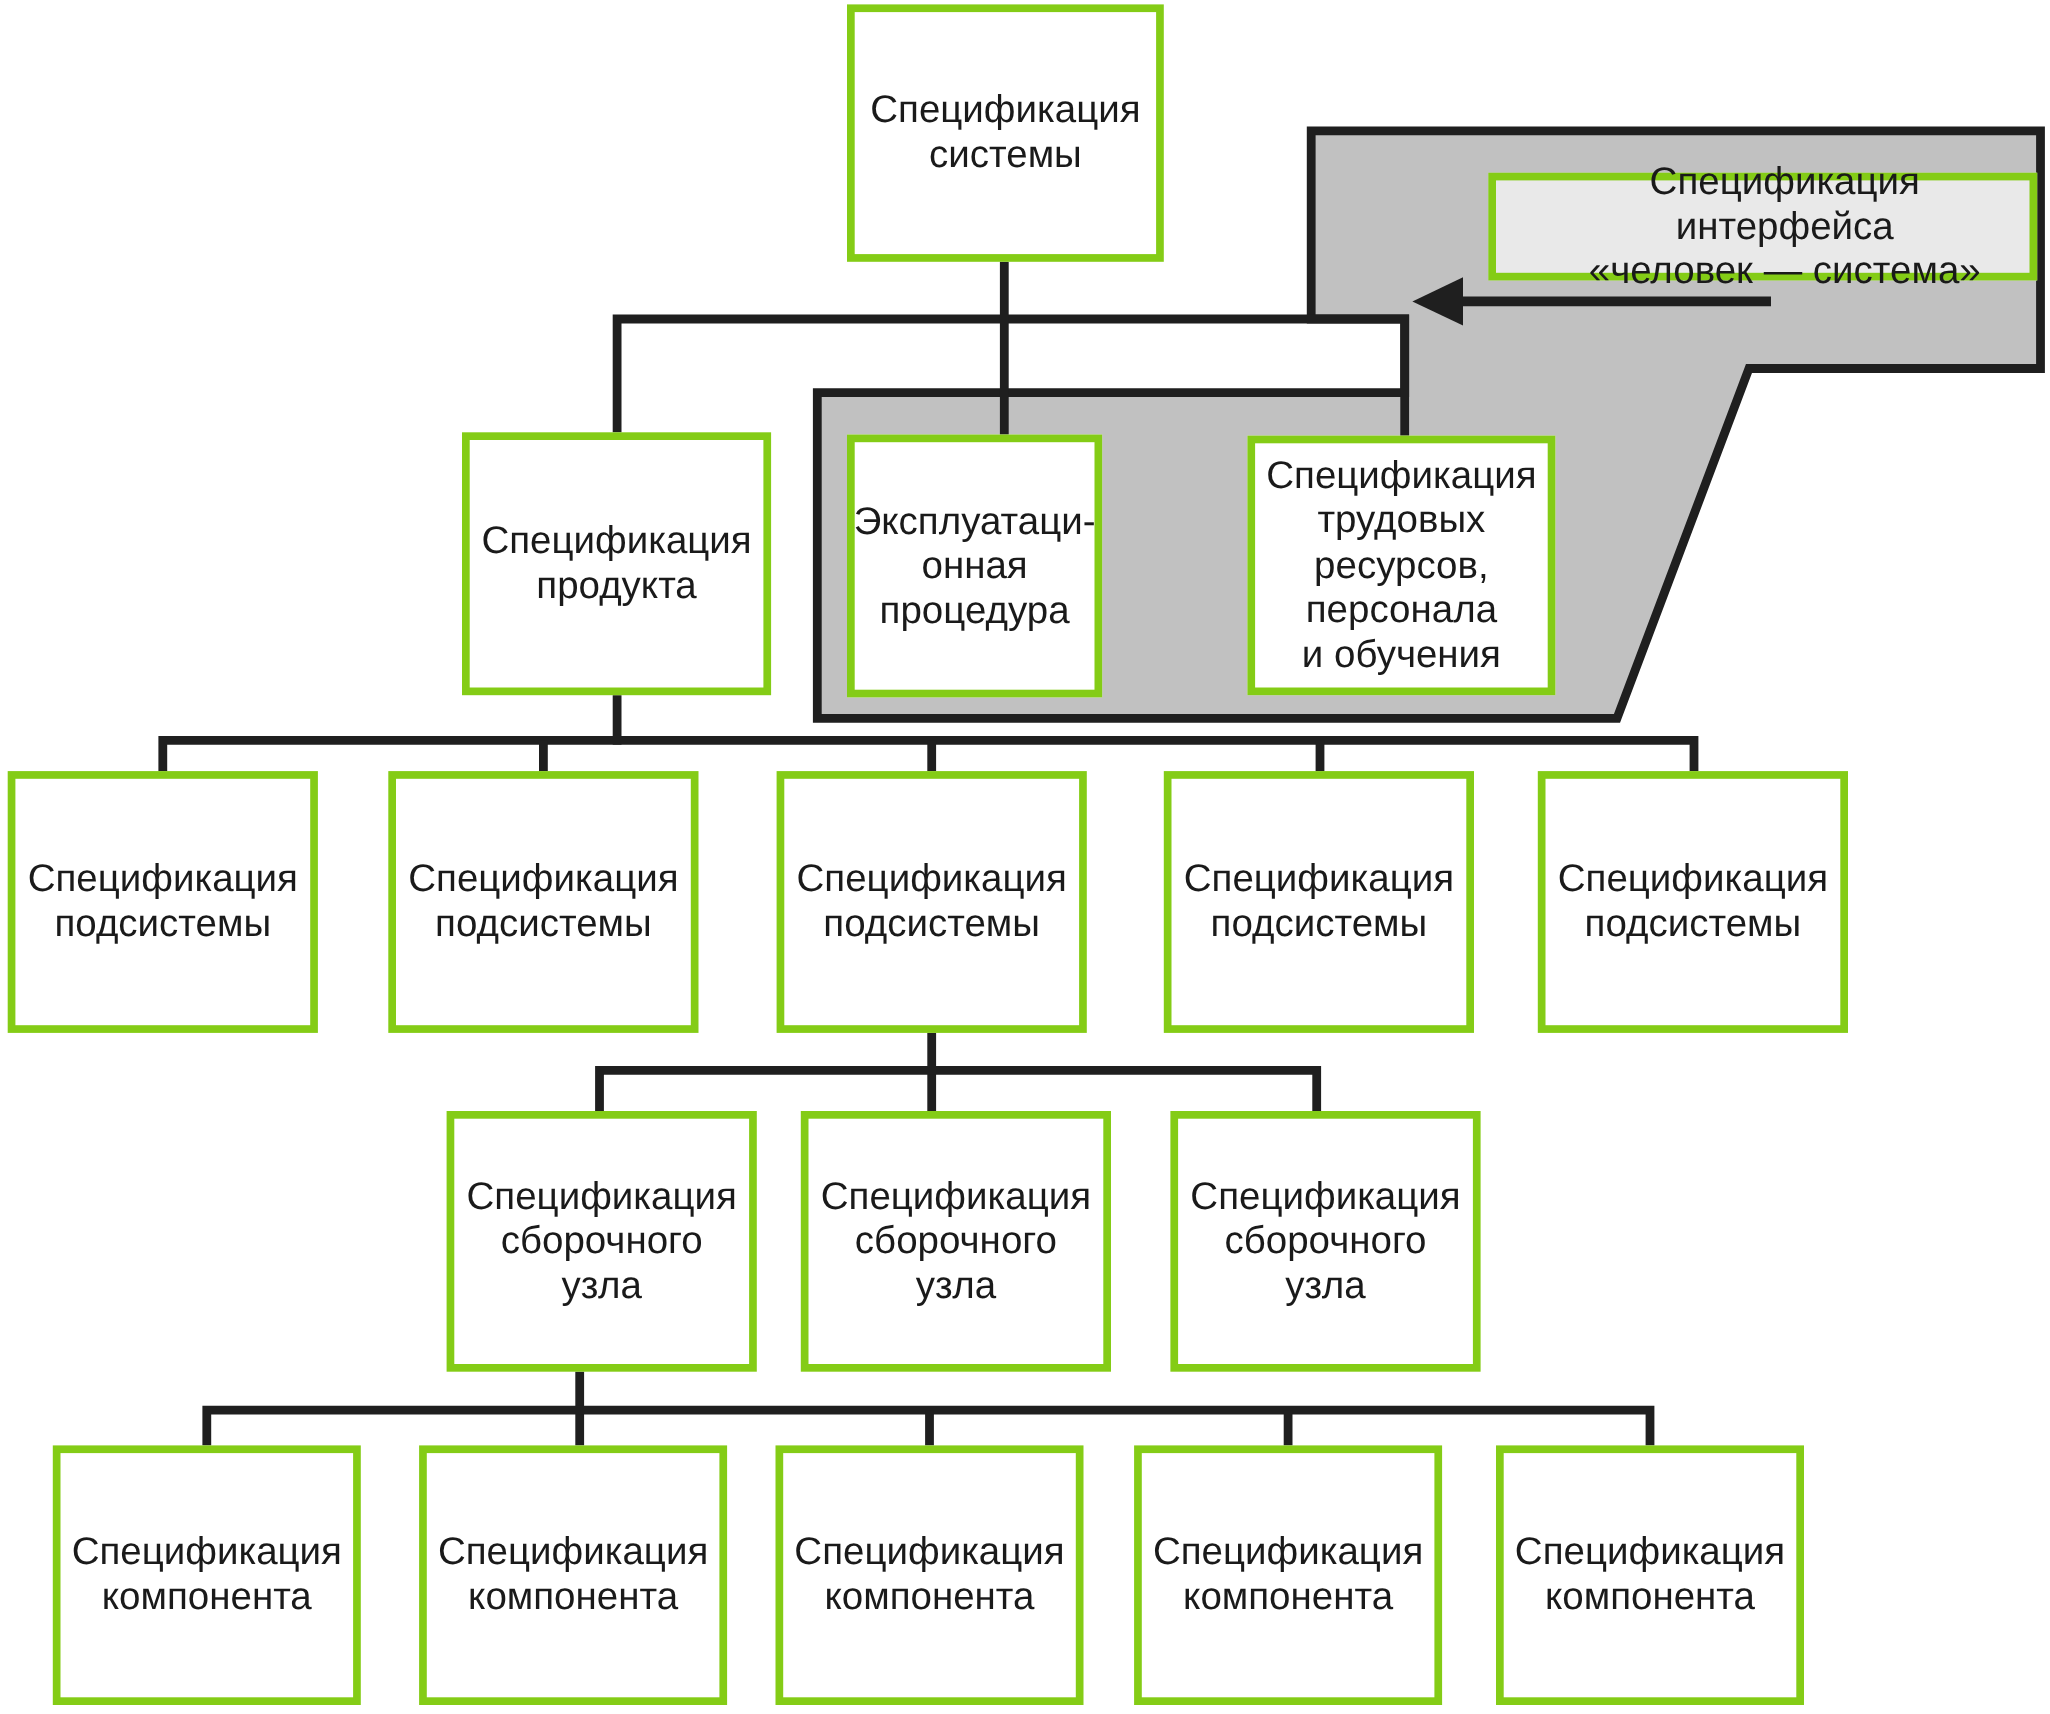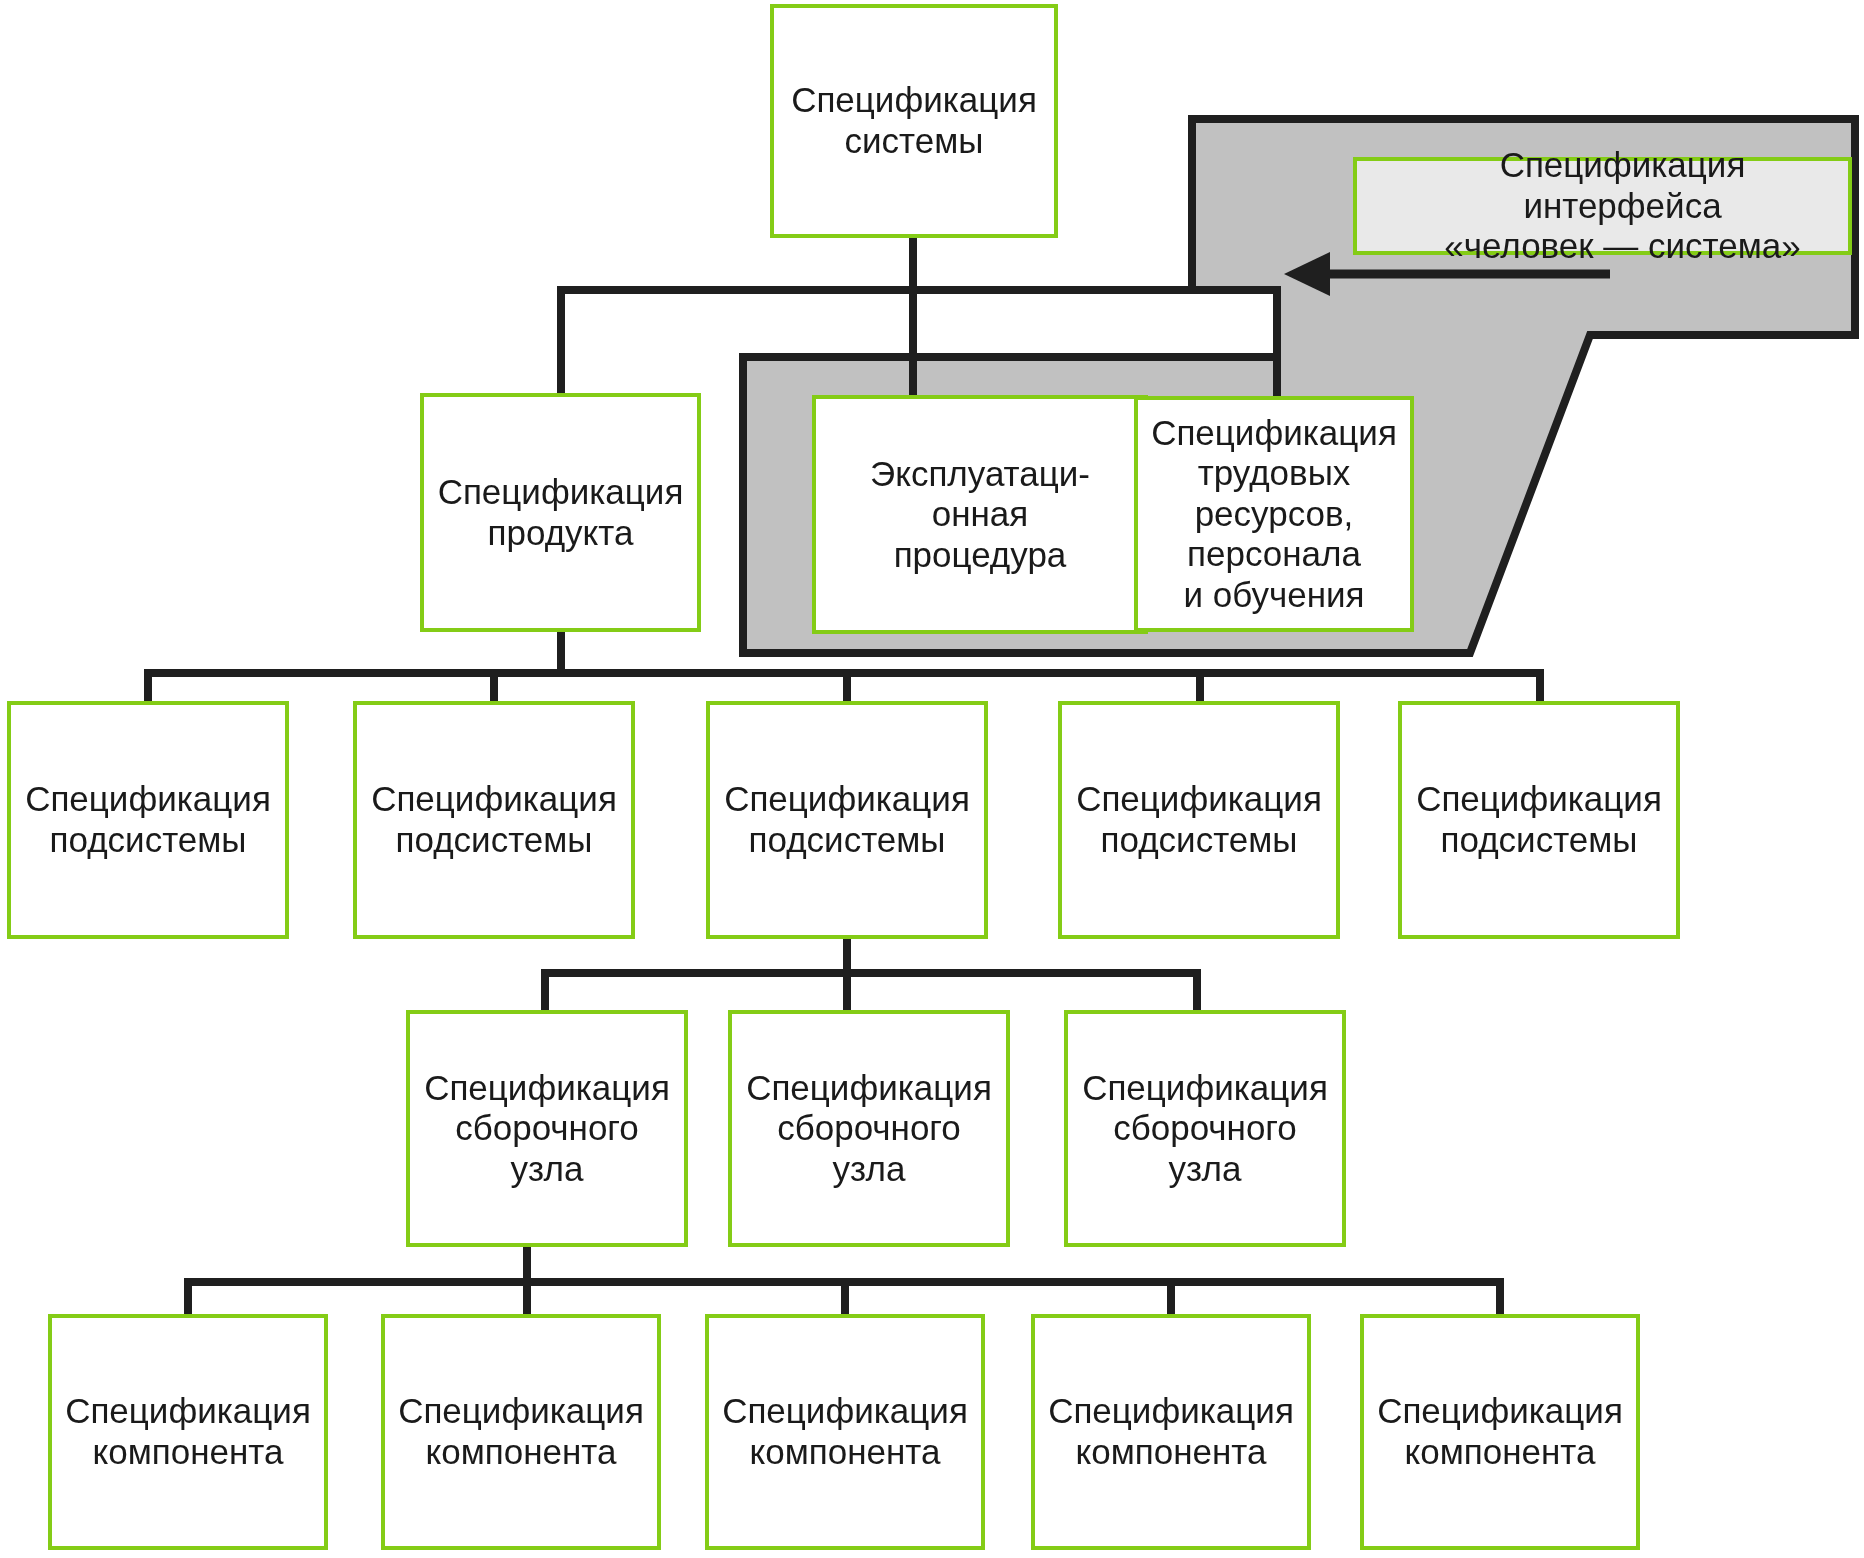--- a/index.html
+++ b/index.html
@@ -27,7 +27,7 @@
   .node {
     position: absolute;
     box-sizing: border-box;
-    border: 4px solid #84cc16;
+    border: 7px solid #84cc16;
     background: #ffffff;
     display: flex;
     align-items: center;

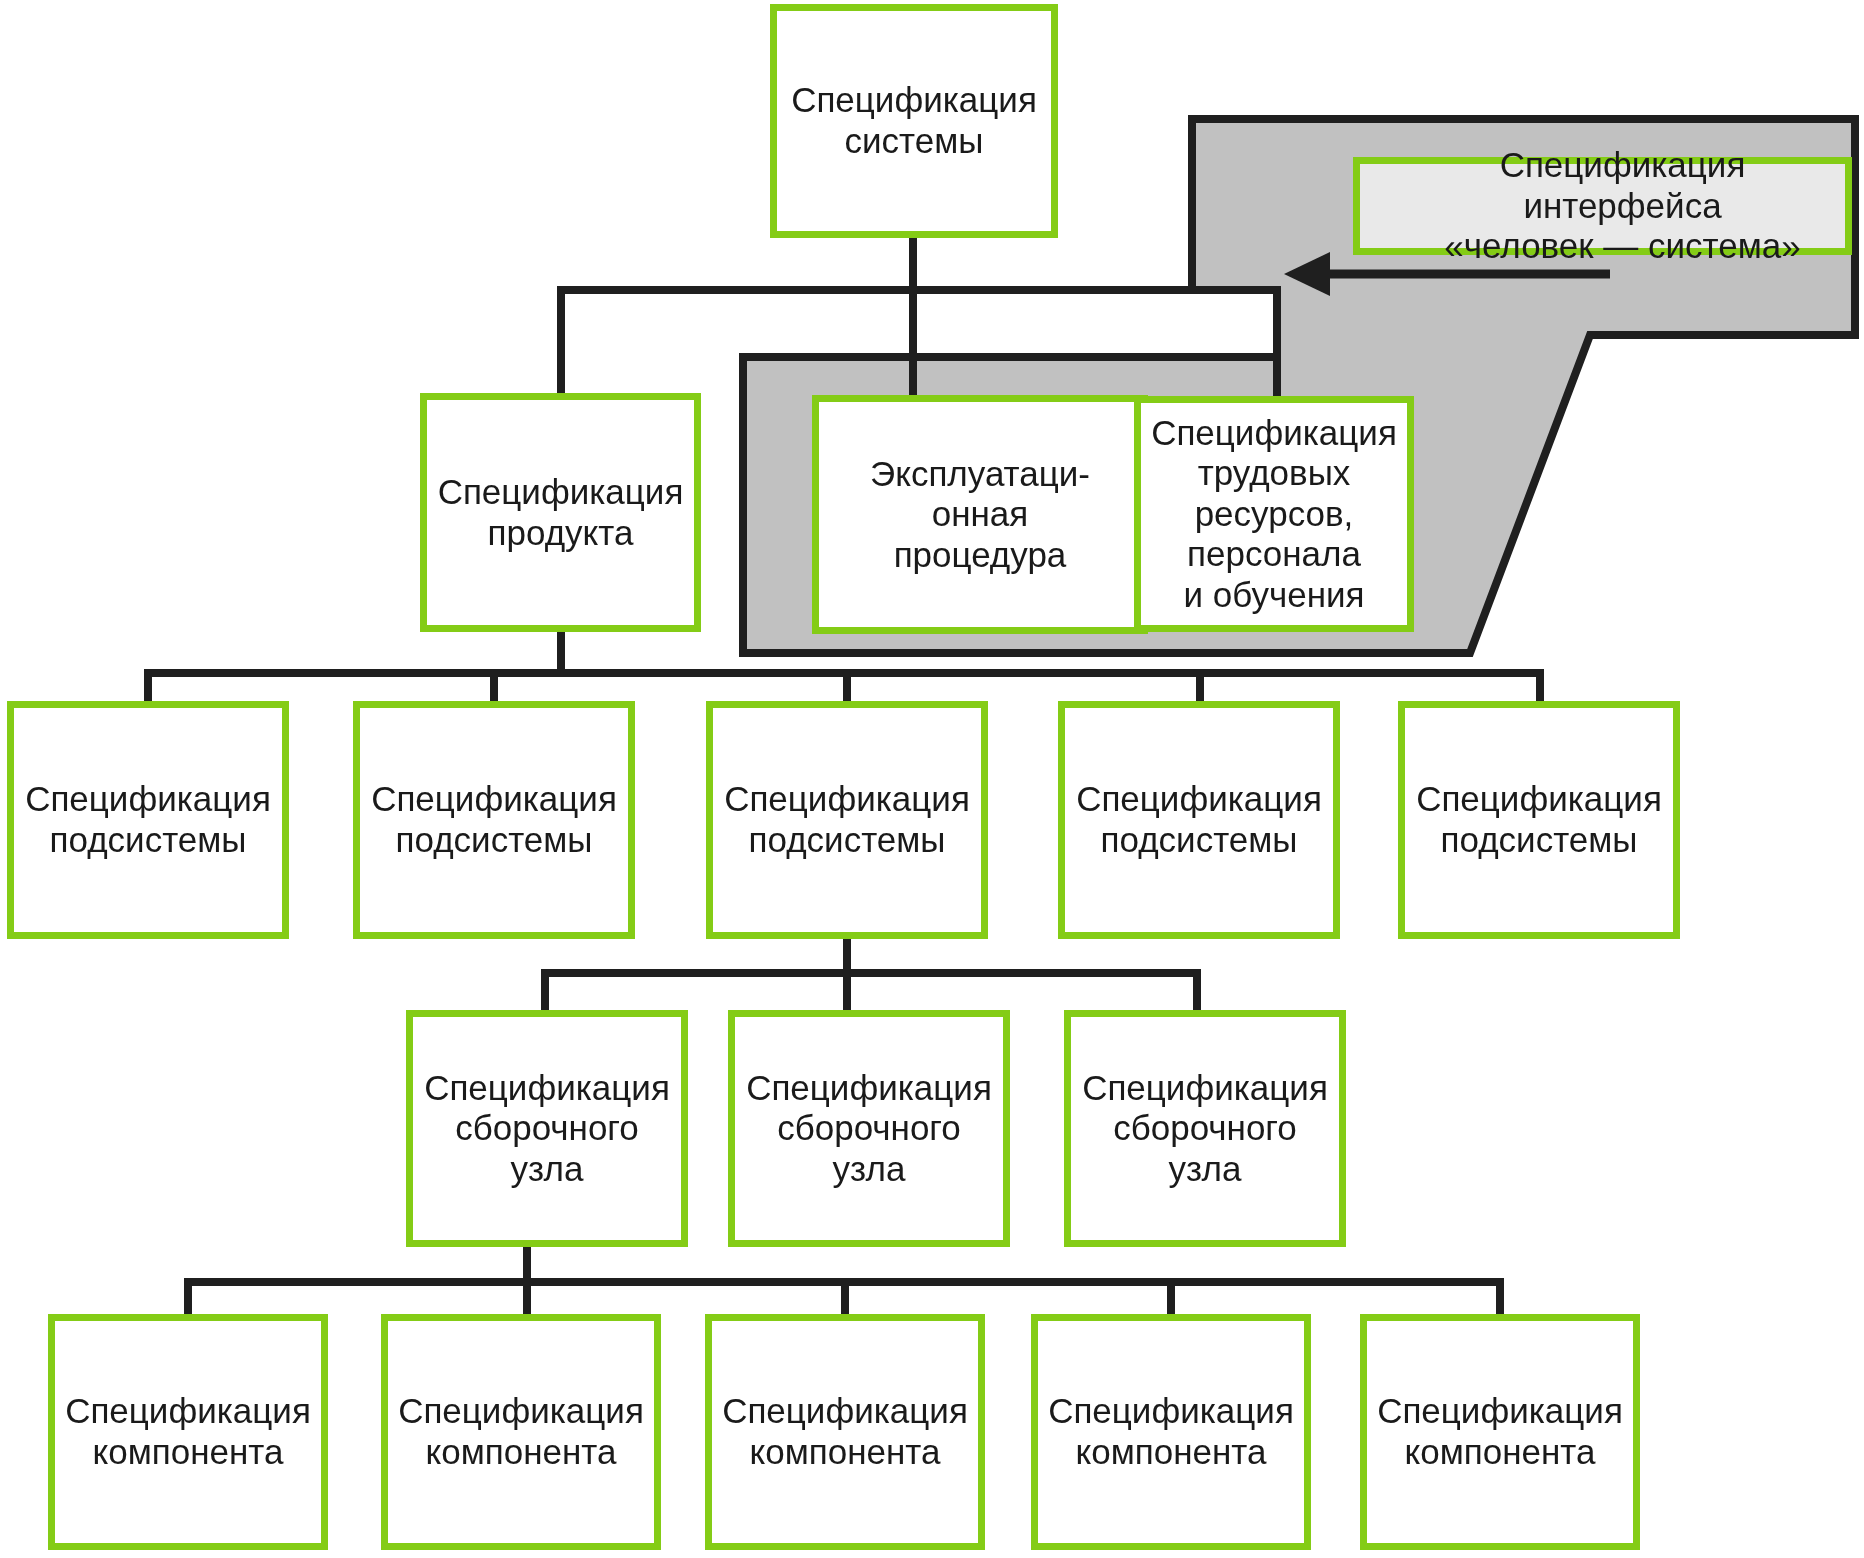--- a/index.html
+++ b/index.html
@@ -84,7 +84,7 @@
 
   <div class="node" style="left:420px; top:393px; width:281px; height:239px;">Спецификация
 продукта</div>
-  <div class="node" style="left:812px; top:395px; width:336px; height:239px;">Эксплуатаци-
+  <div class="node" style="left:770px; top:395px; width:232px; height:239px;">Эксплуатаци-
 онная
 процедура</div>
   <div class="node" style="left:1134px; top:396px; width:280px; height:236px;">Спецификация

